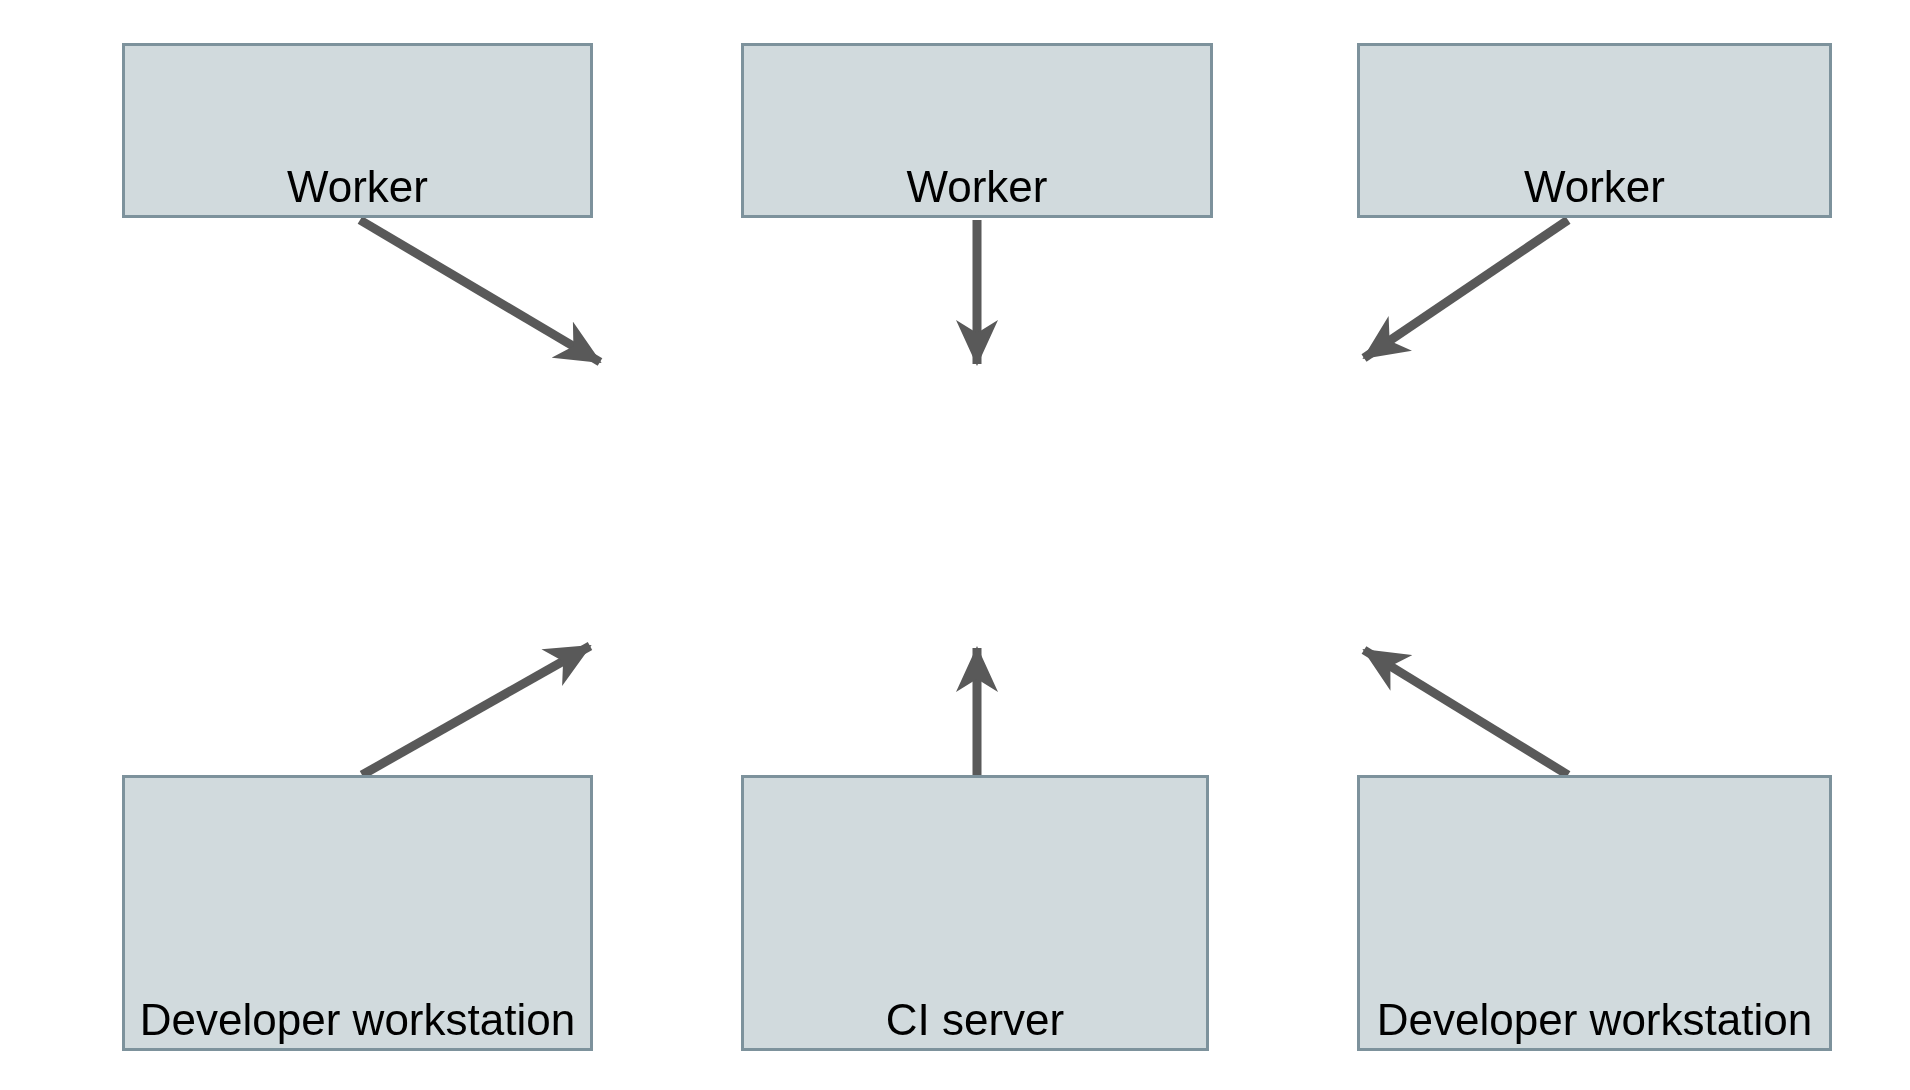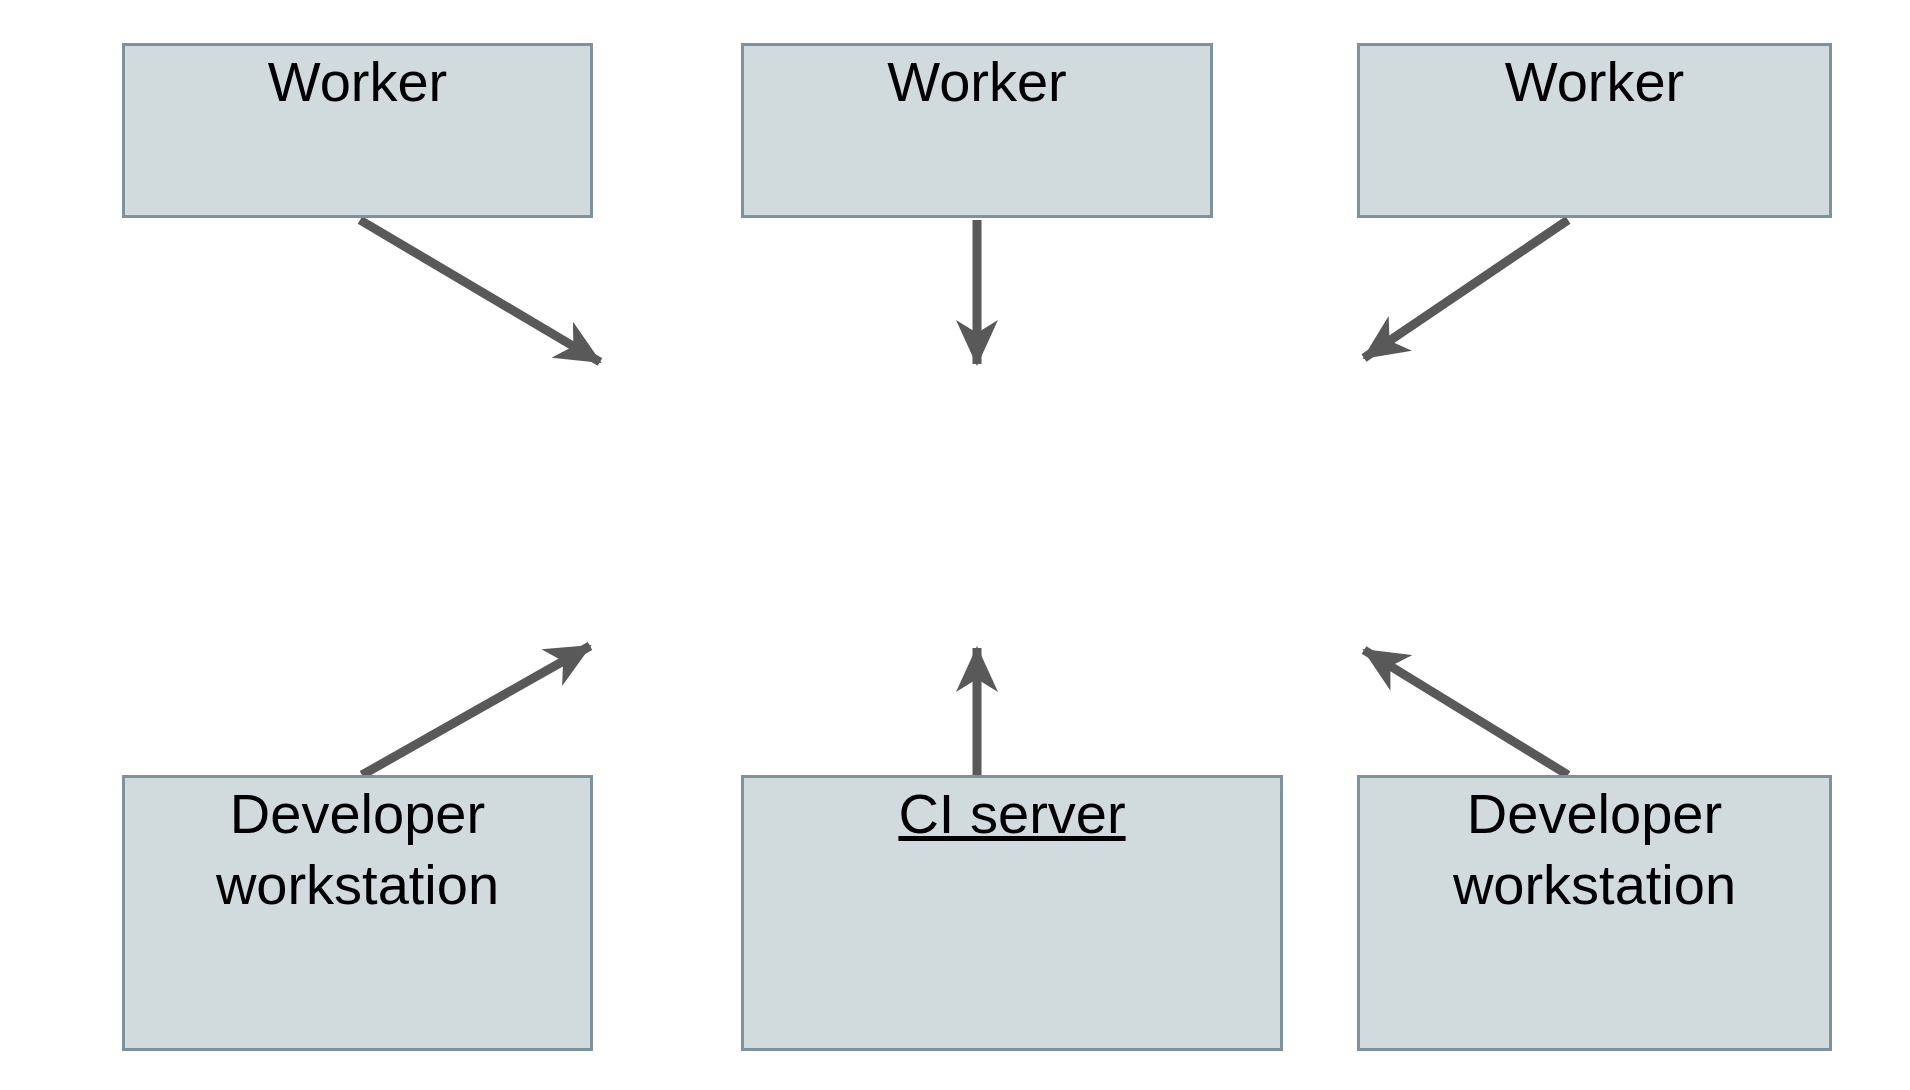--- a/index.html
+++ b/index.html
@@ -30,10 +30,10 @@
     box-sizing:border-box;
     background:var(--node-fill);
     border:3px solid var(--node-border);
-    display:flex;align-items:flex-start;justify-content:center;
+    display:flex;align-items:flex-end;justify-content:center;
     text-align:center;
     color:var(--text-color);
-    font-size:56px;
+    font-size:44px;
     line-height:1.27;
     padding:0 8px;
   }

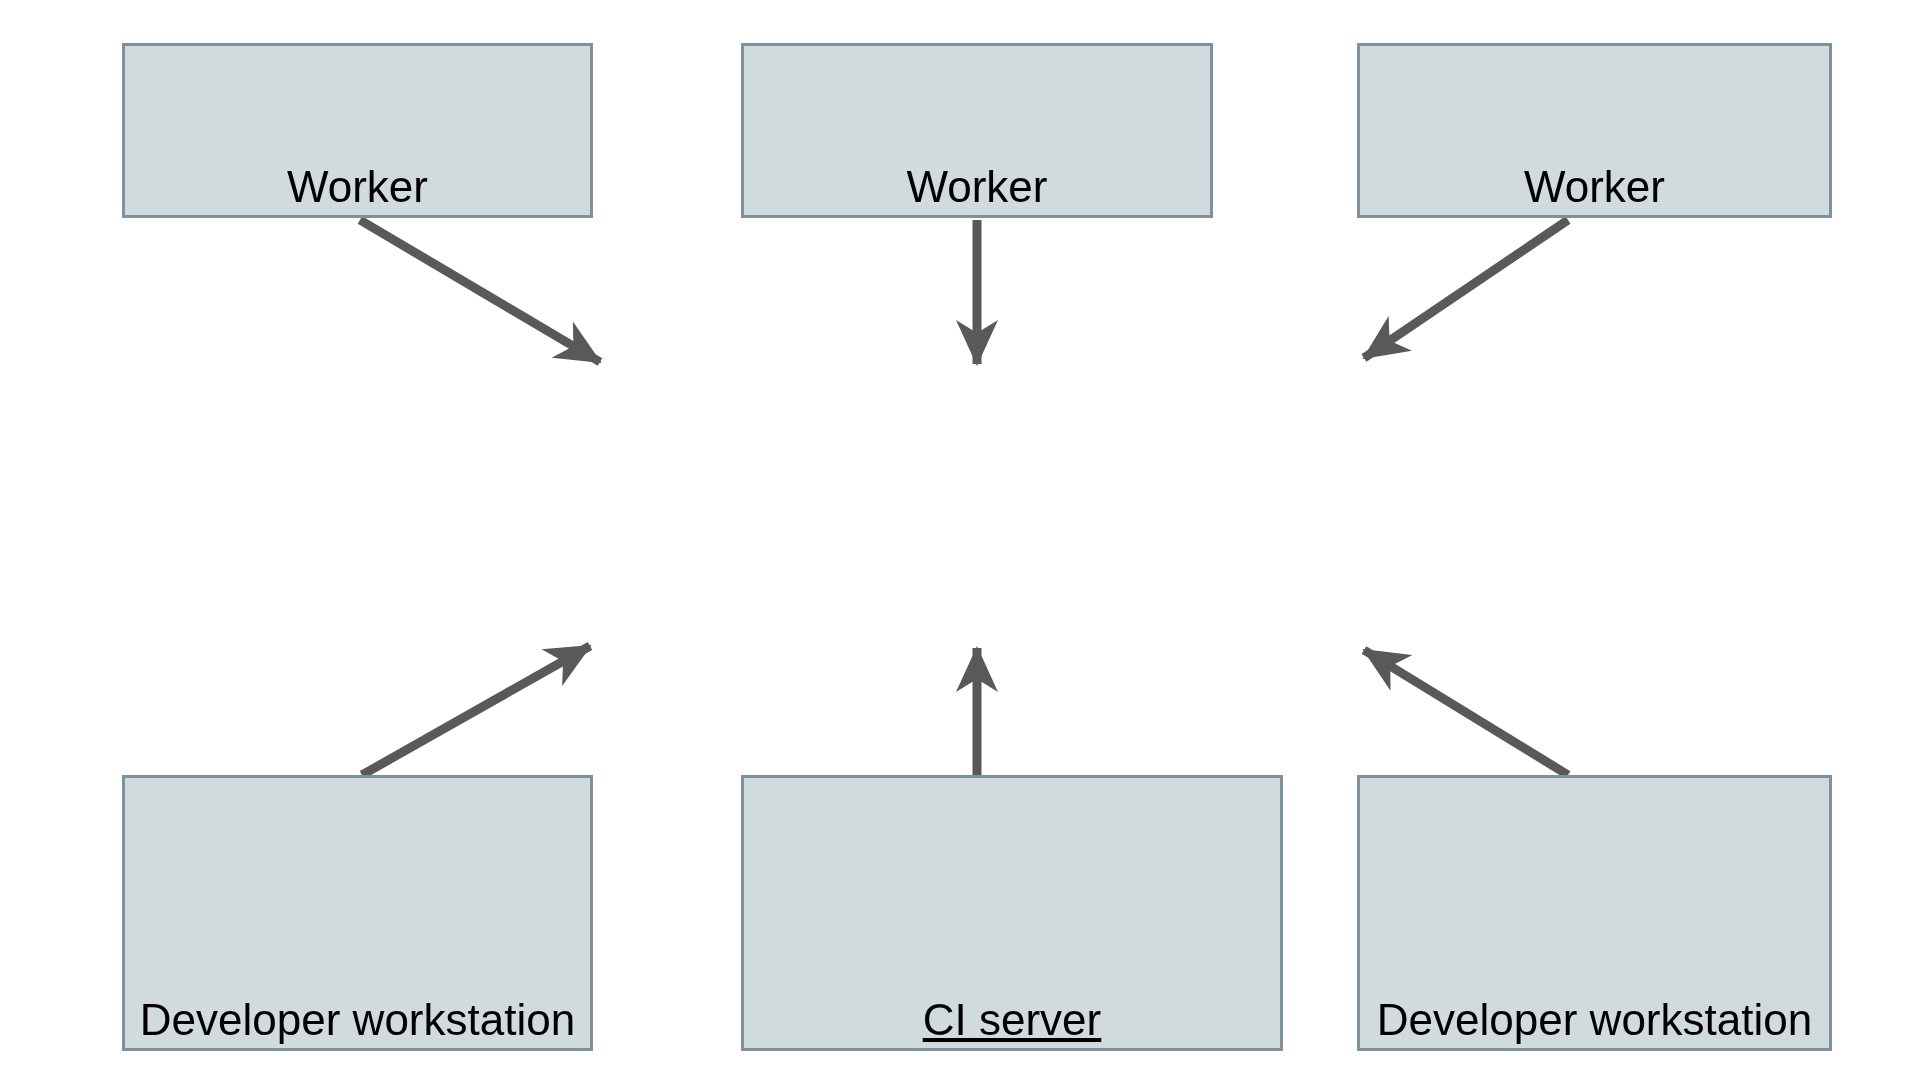--- a/index.html
+++ b/index.html
@@ -45,7 +45,7 @@
   .n-worker-3{left:1357px;top:43px;width:475px;height:175px;}
   .n-build-master{left:588px;top:369px;width:771px;height:274px;}
   .n-dev-ws-1{left:122px;top:775px;width:471px;height:276px;}
-  .n-ci-server{left:741px;top:775px;width:542px;height:276px;text-decoration:underline;}
+  .n-ci-server{left:741px;top:775px;width:468px;height:276px;}
   .n-dev-ws-2{left:1357px;top:775px;width:475px;height:276px;}
 </style>
 </head>

